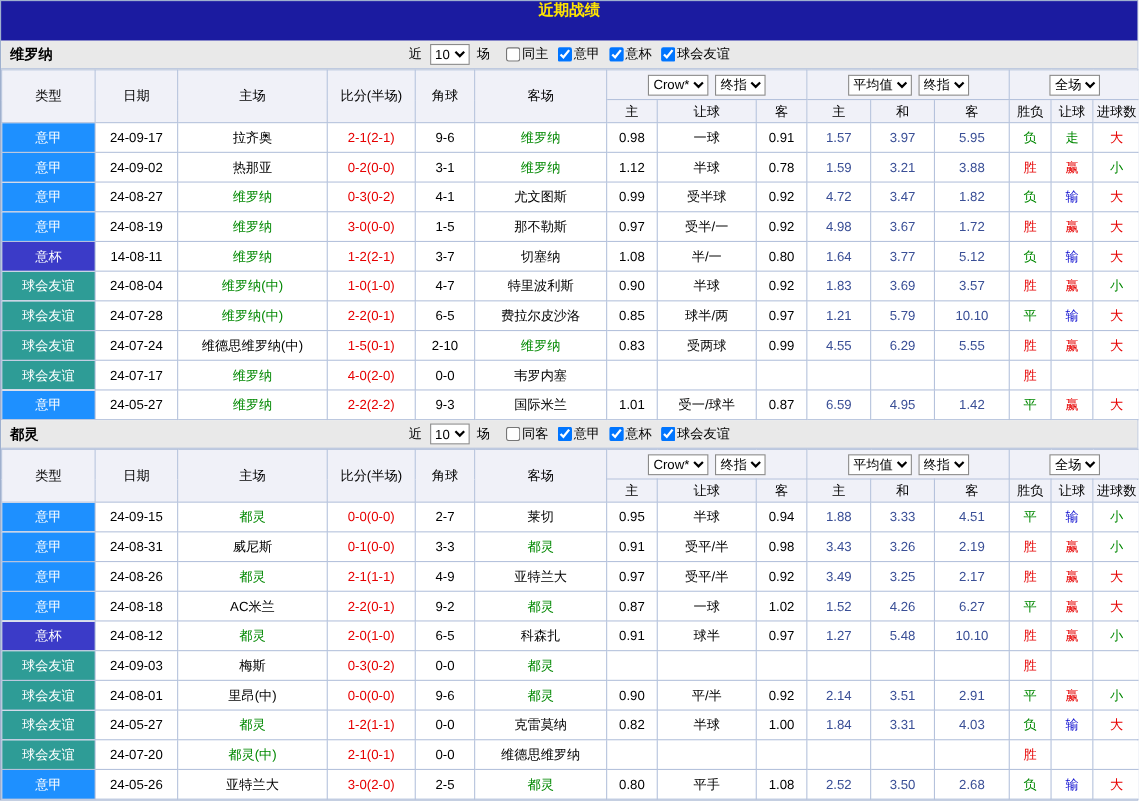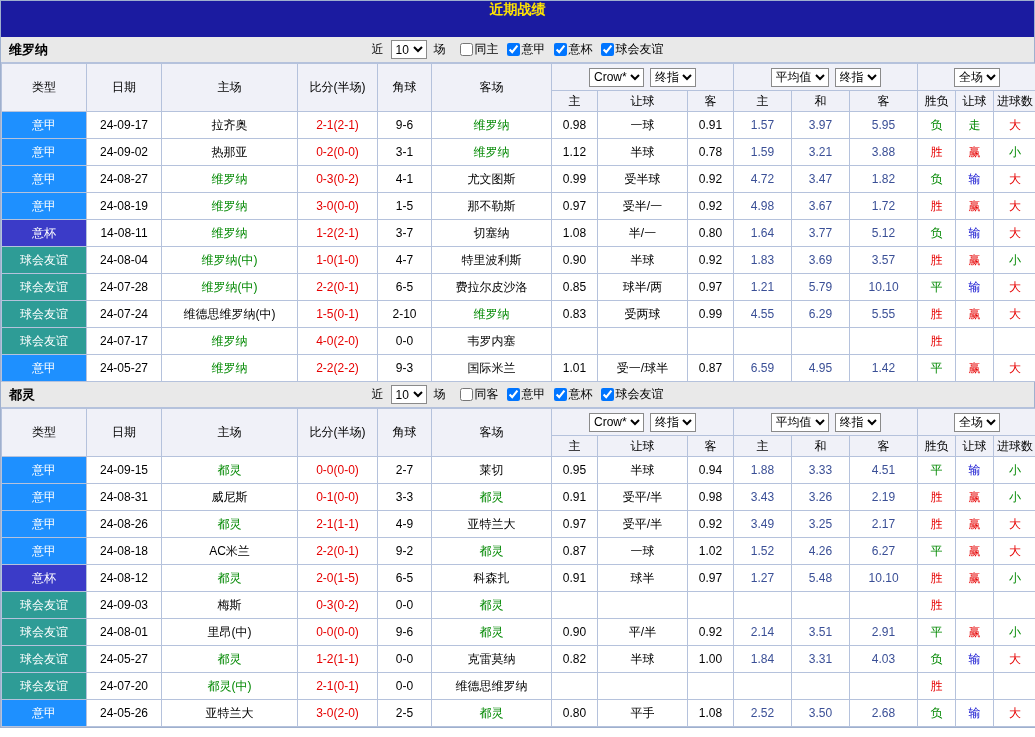--- a/index.html
+++ b/index.html
@@ -449,7 +449,7 @@
               <td class="type" style="background: rgb(59, 59, 200);">意杯</td>
               <td>24-08-12</td>
               <td class="focal">都灵</td>
-              <td class="score">2-0(1-5)</td>
+              <td class="score">2-0(1-0)</td>
               <td>6-5</td>
               <td>科森扎</td>
               <td>0.91</td>

